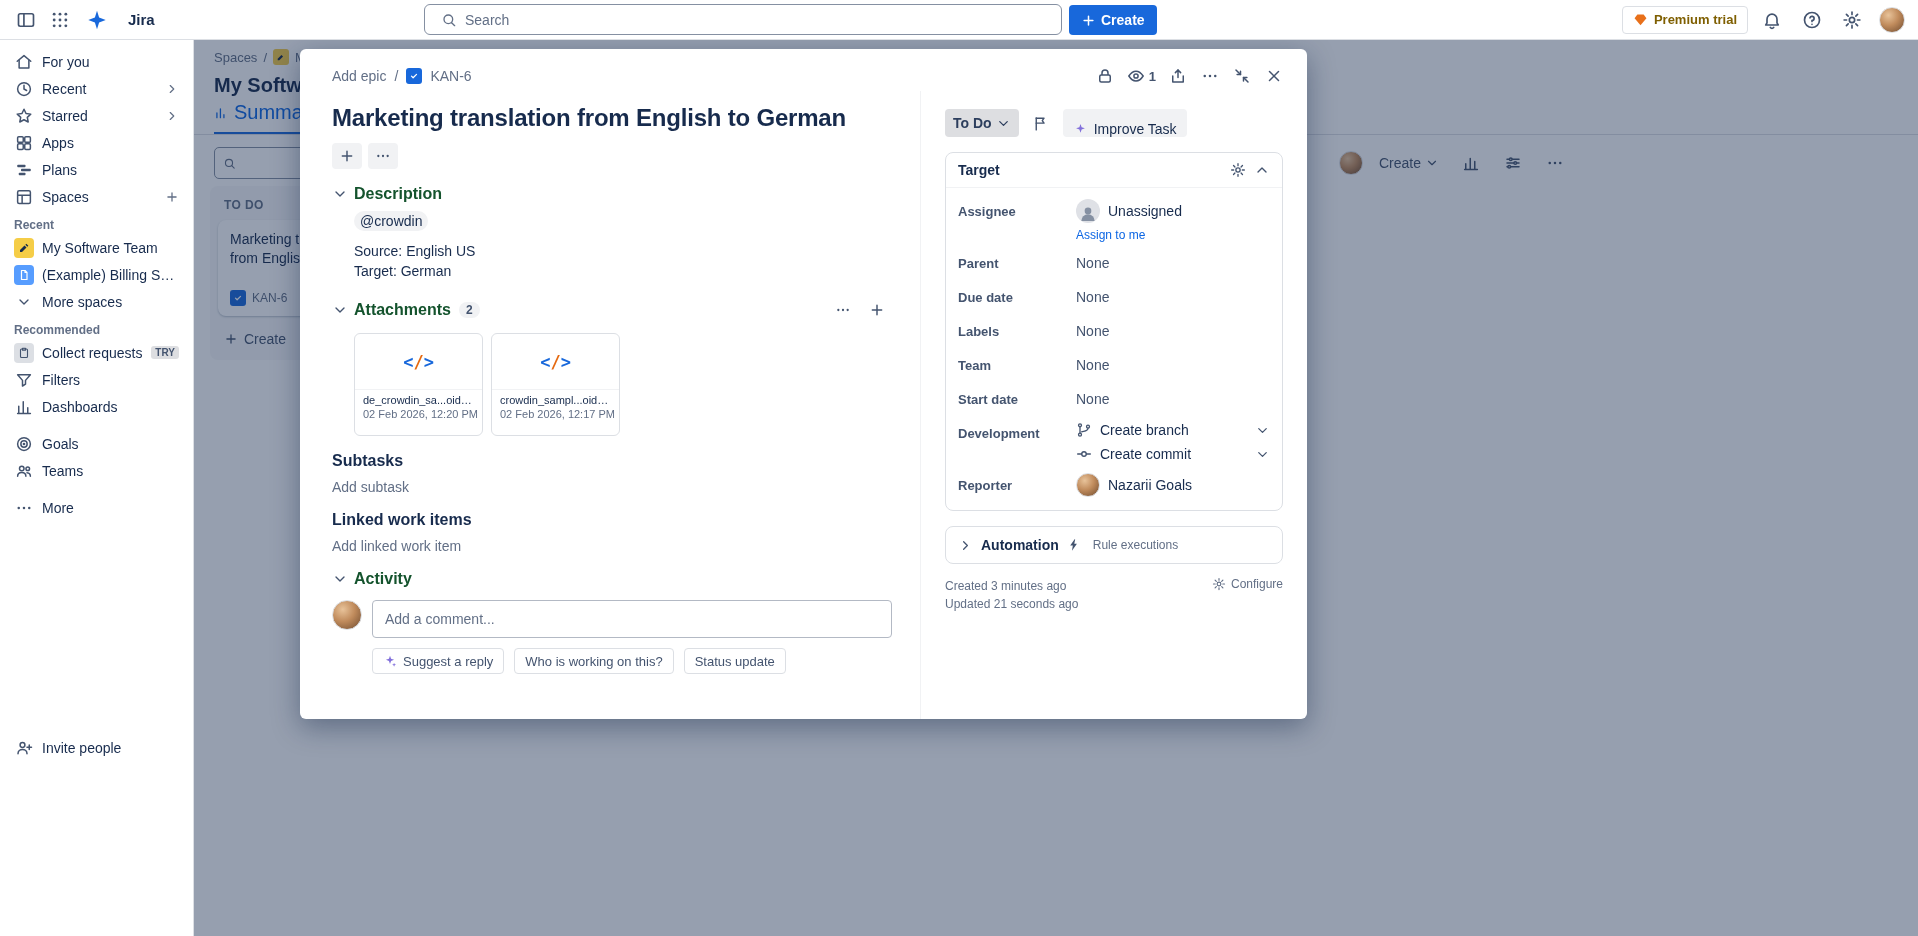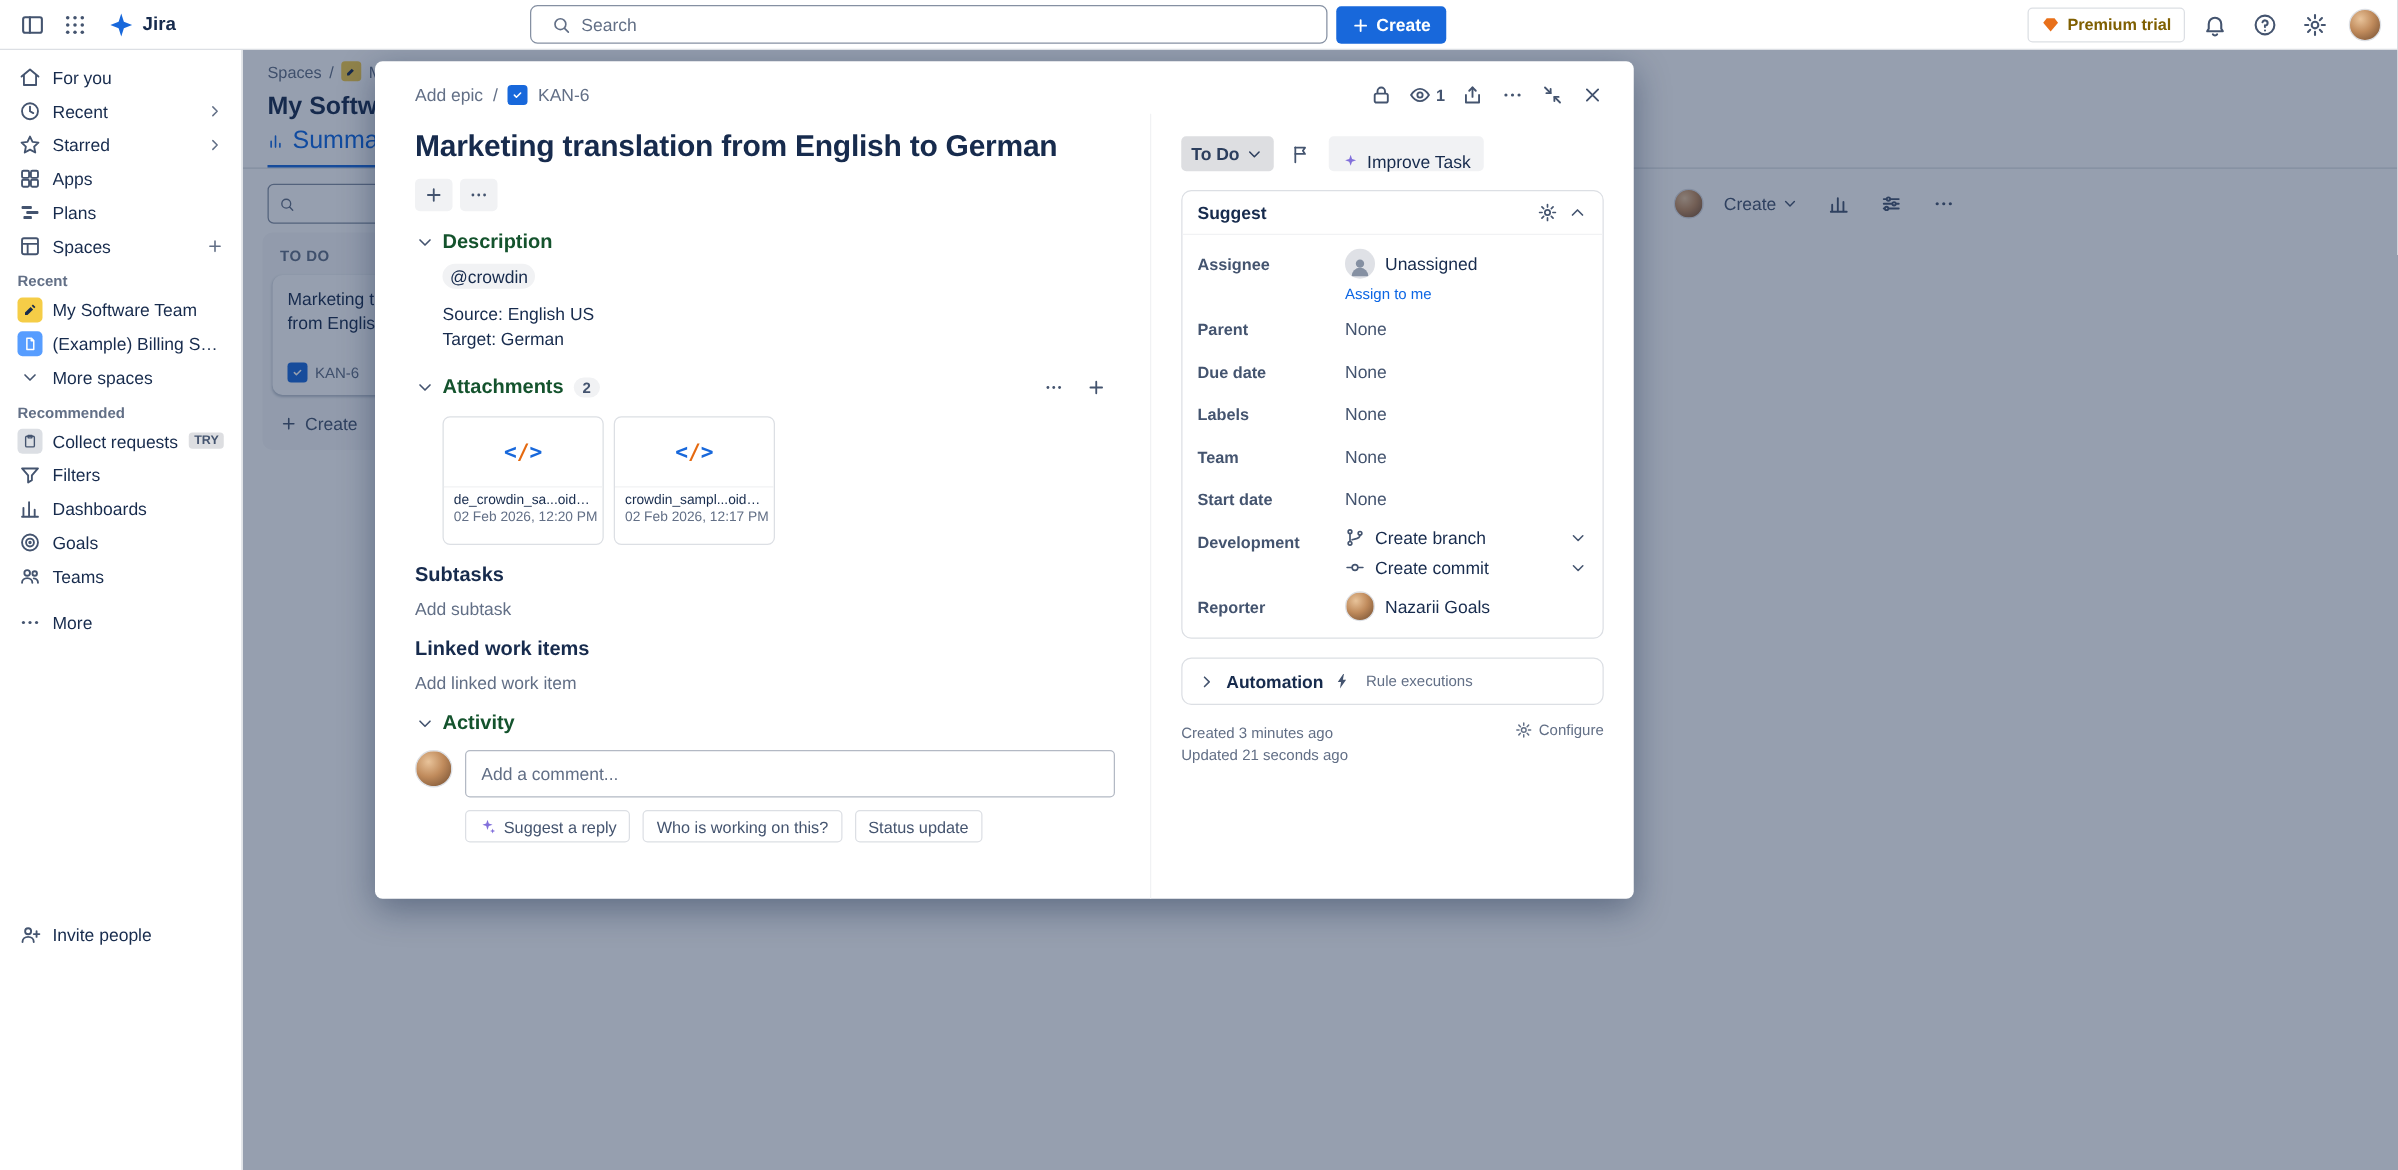--- a/index.html
+++ b/index.html
@@ -17,7 +17,7 @@
   .topbar { position:absolute; left:0; top:0; width:100%; height:40px; background:#fff;
     border-bottom:1px solid #DCDFE4; display:flex; align-items:center; gap:2px; padding:0 10px; z-index:60; }
   .icon-btn { width:32px; height:32px; border-radius:6px; display:flex; align-items:center; justify-content:center; color:#44546F; flex:none; }
-  .brand { display:flex; align-items:center; gap:6px; padding:0 8px; }
+  .brand { display:flex; align-items:center; gap:20px; padding:0 8px; }
   .brand-name { font-size:15px; font-weight:700; color:#172B4D; }
   .tb-search { position:absolute; left:424px; top:4px; width:638px; height:31px; border:1px solid #8590A2;
     border-radius:6px; display:flex; align-items:center; gap:8px; padding:0 16px; color:#626F86; background:#fff; }

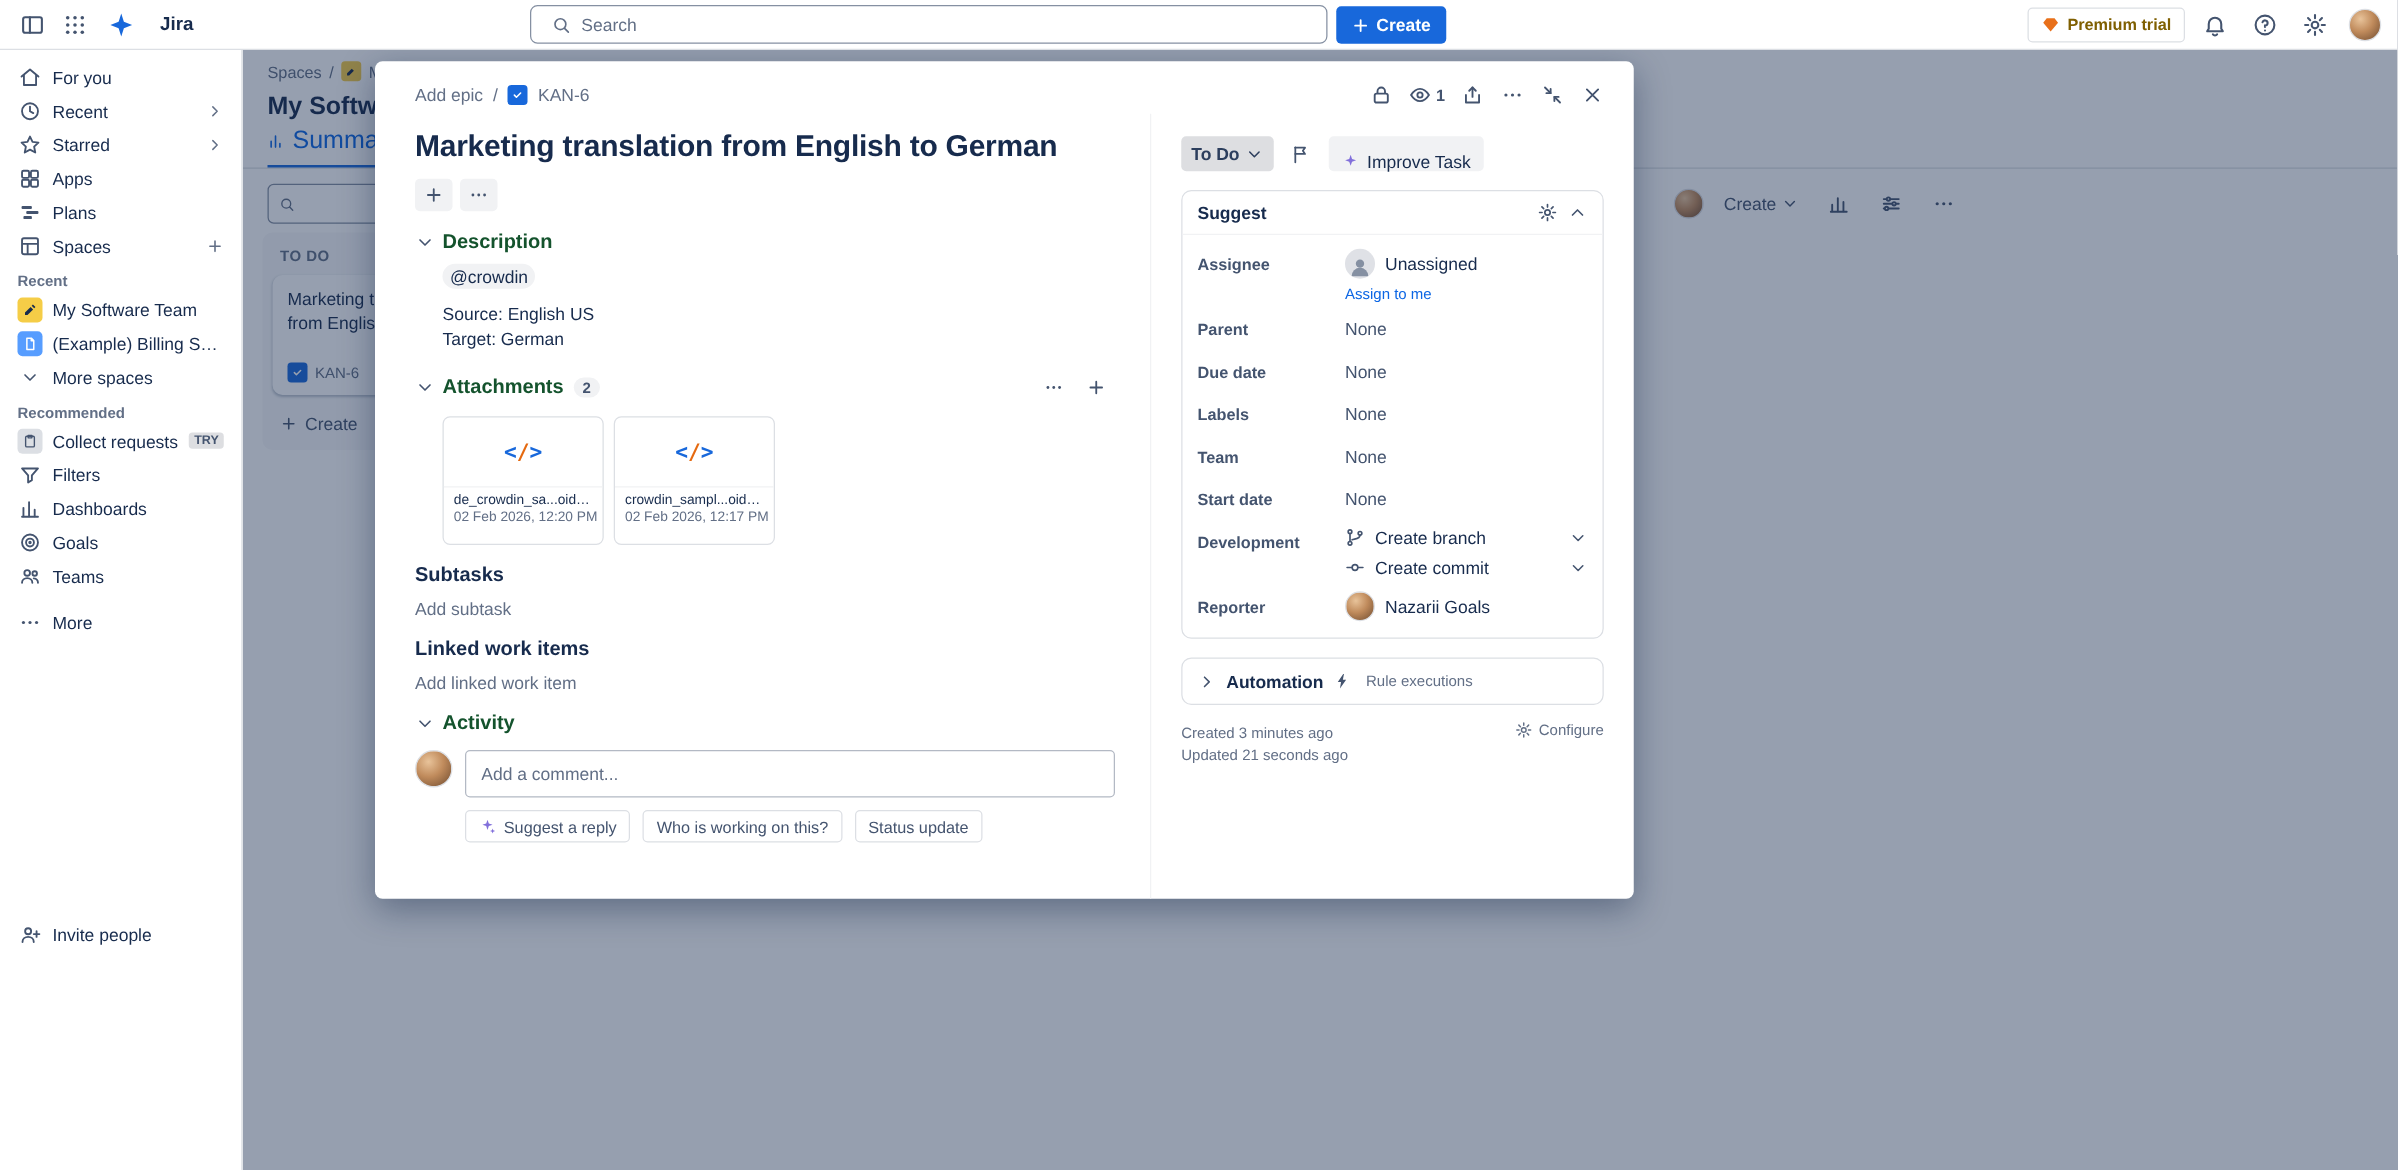--- a/index.html
+++ b/index.html
@@ -696,7 +696,7 @@
 
         <div class="panel-card">
           <div class="pc-head">
-            <h3>Suggest</h3>
+            <h3>Target</h3>
             <span class="end">
               <svg class="ic" width="16" height="16" viewBox="0 0 24 24" fill="none" stroke="currentColor" stroke-width="2" stroke-linecap="round">
                   <circle cx="12" cy="12" r="3.2"></circle>

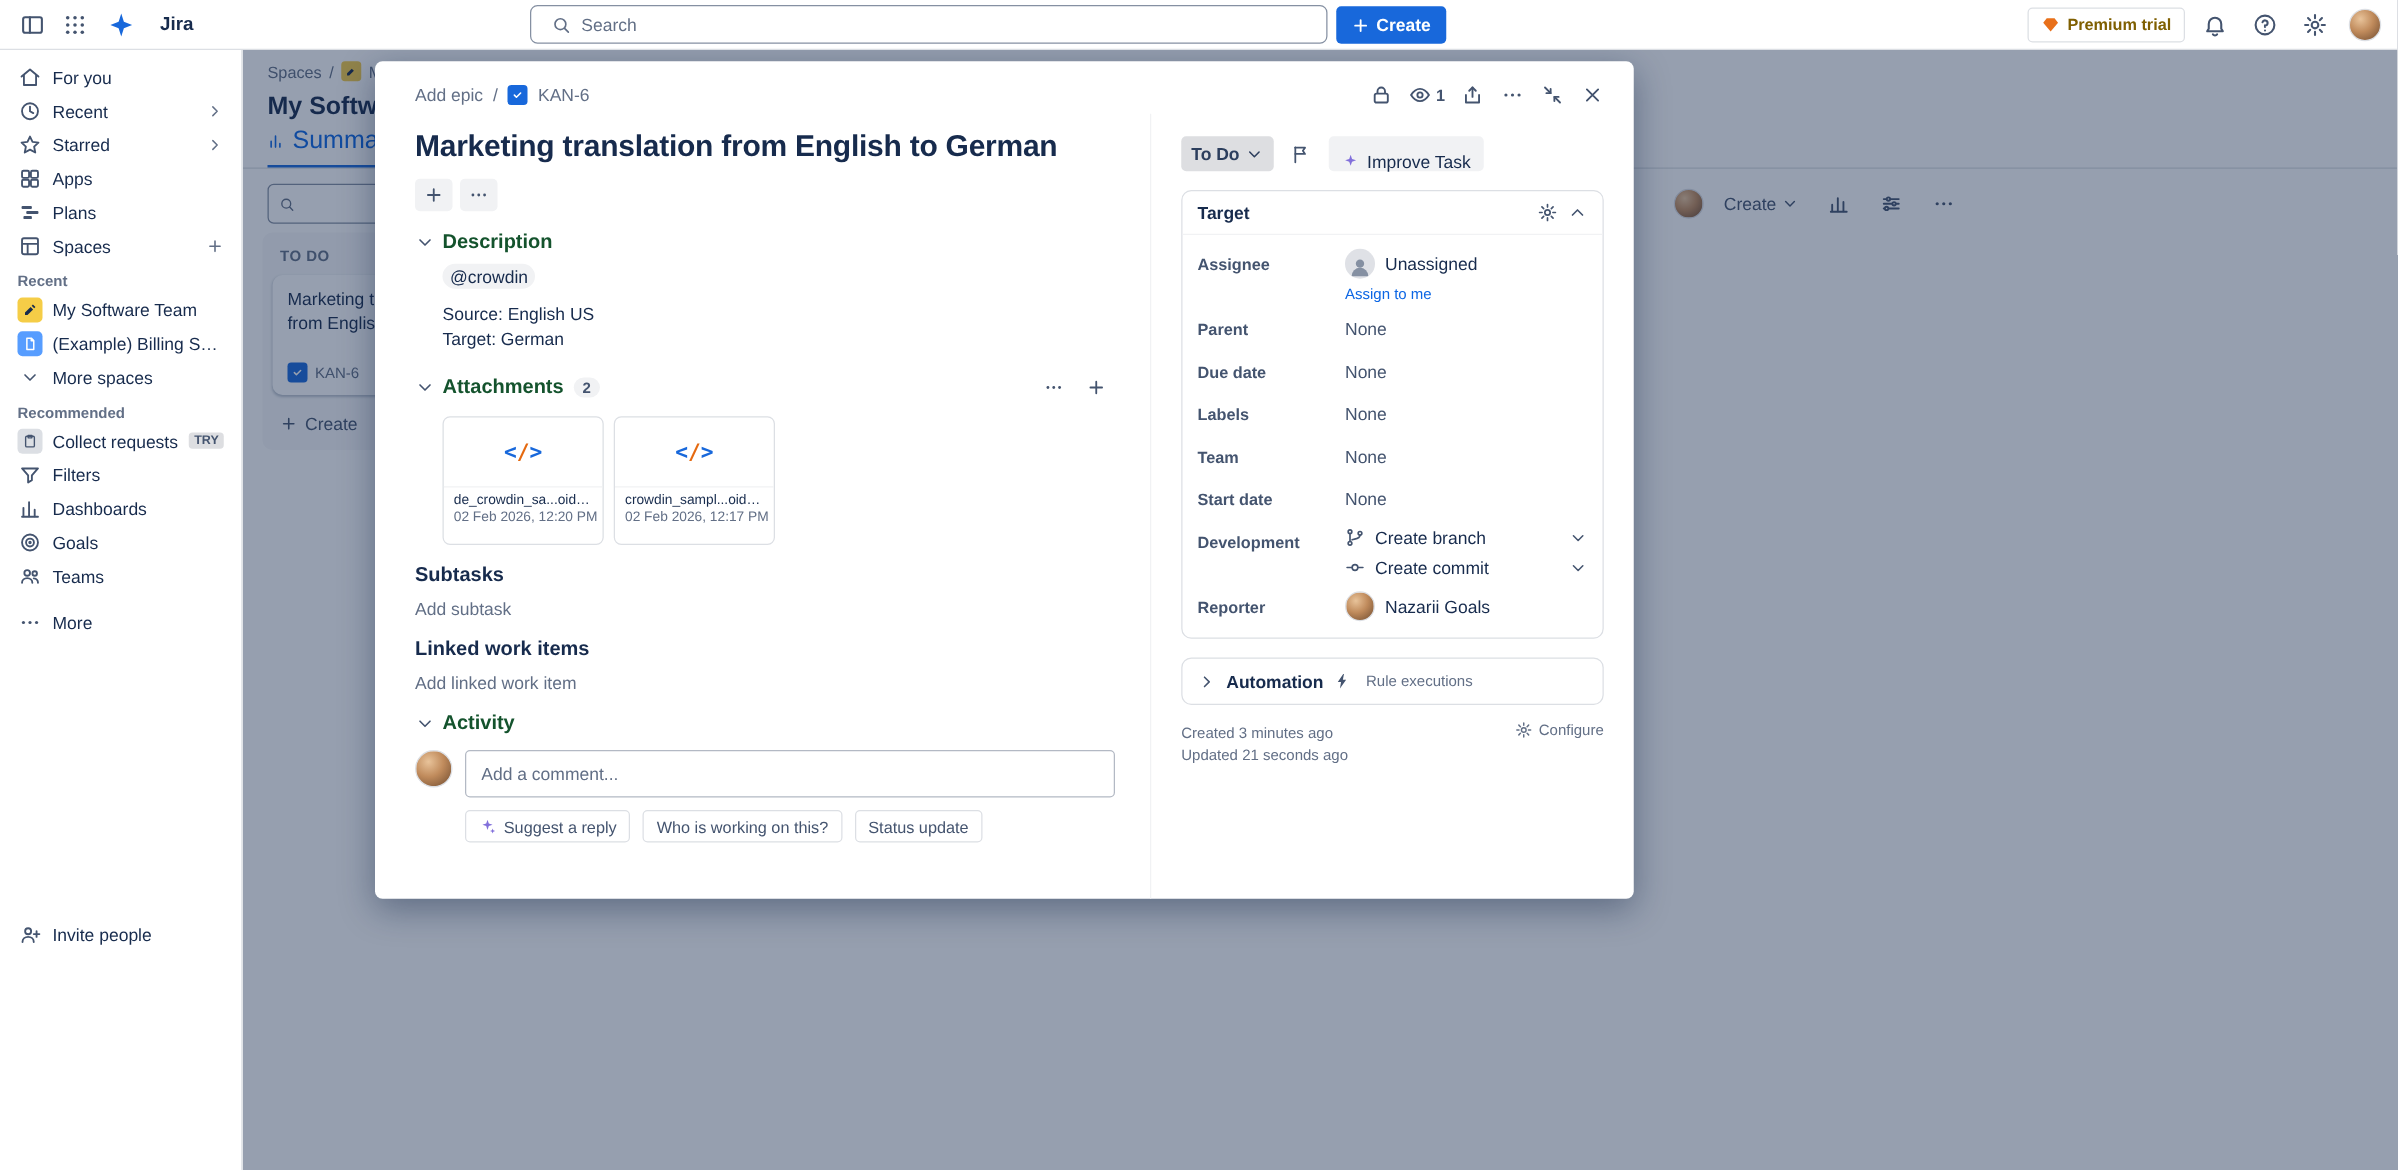--- a/index.html
+++ b/index.html
@@ -353,7 +353,7 @@
         </span>
       <span class="lbl">Dashboards</span>
     </div>
-    <div class="side-item" style="">
+    <div class="side-item" style="margin-top:10px">
       <span class="ic-w">
           <svg class="ic" width="18" height="18" viewBox="0 0 24 24" fill="none" stroke="currentColor" stroke-width="2">
             <circle cx="12" cy="12" r="8.5"></circle>

